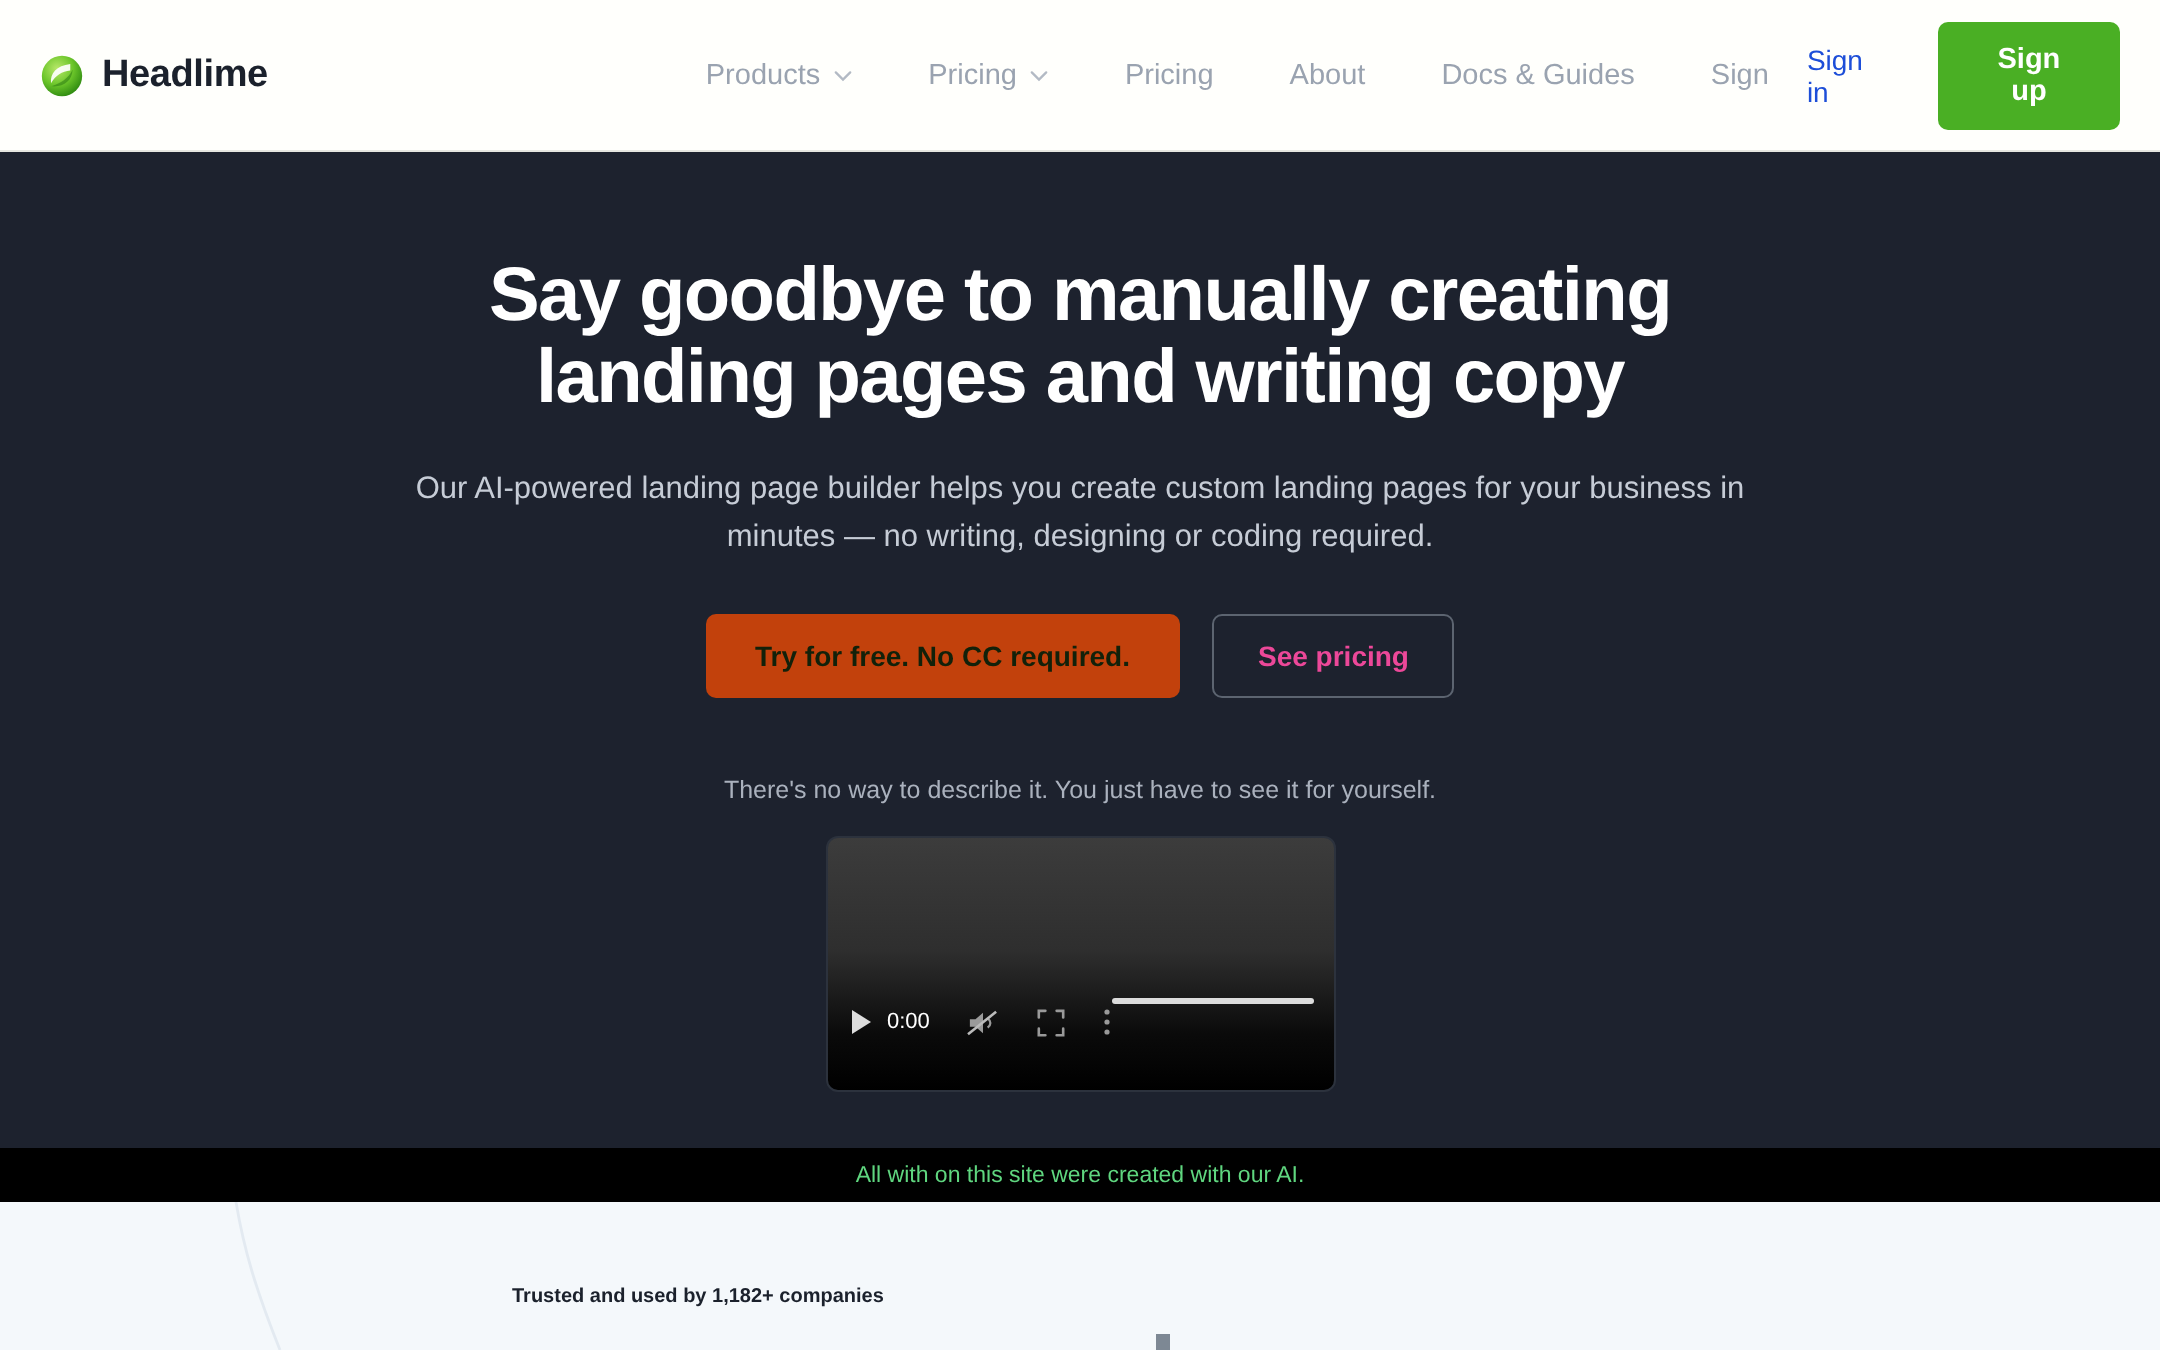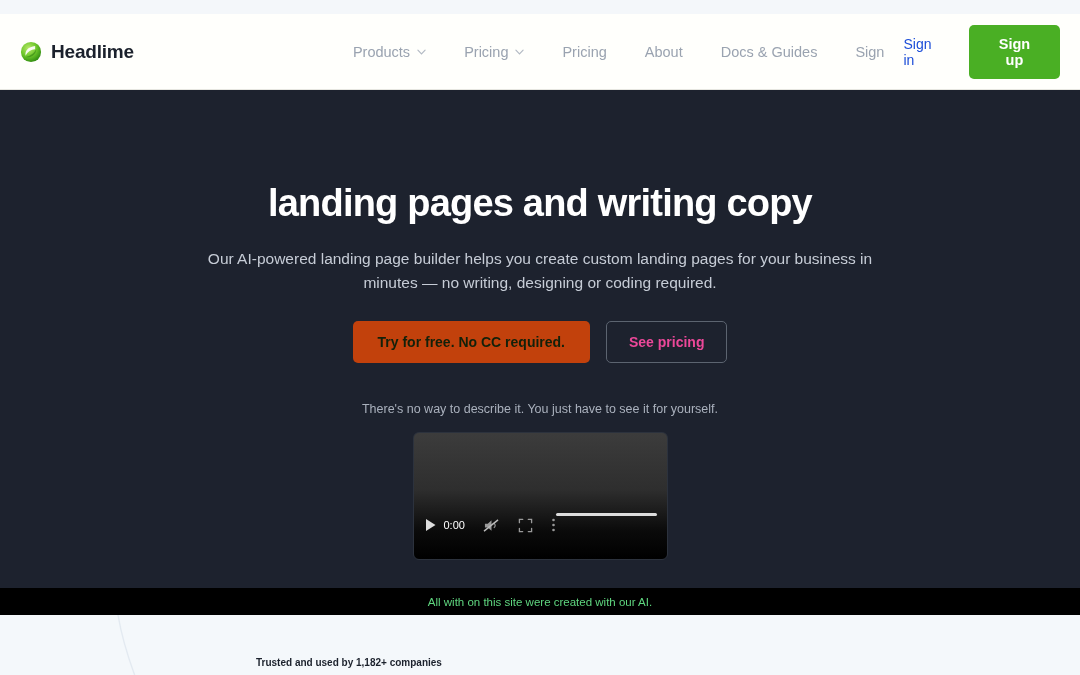--- a/index.html
+++ b/index.html
@@ -18,7 +18,6 @@
     display: flex;
     padding: 0 20px 0 20px;
     position: relative;
-    margin-top: 14px;
   }
   .brand {
     display: flex; align-items: center; gap: 9px;

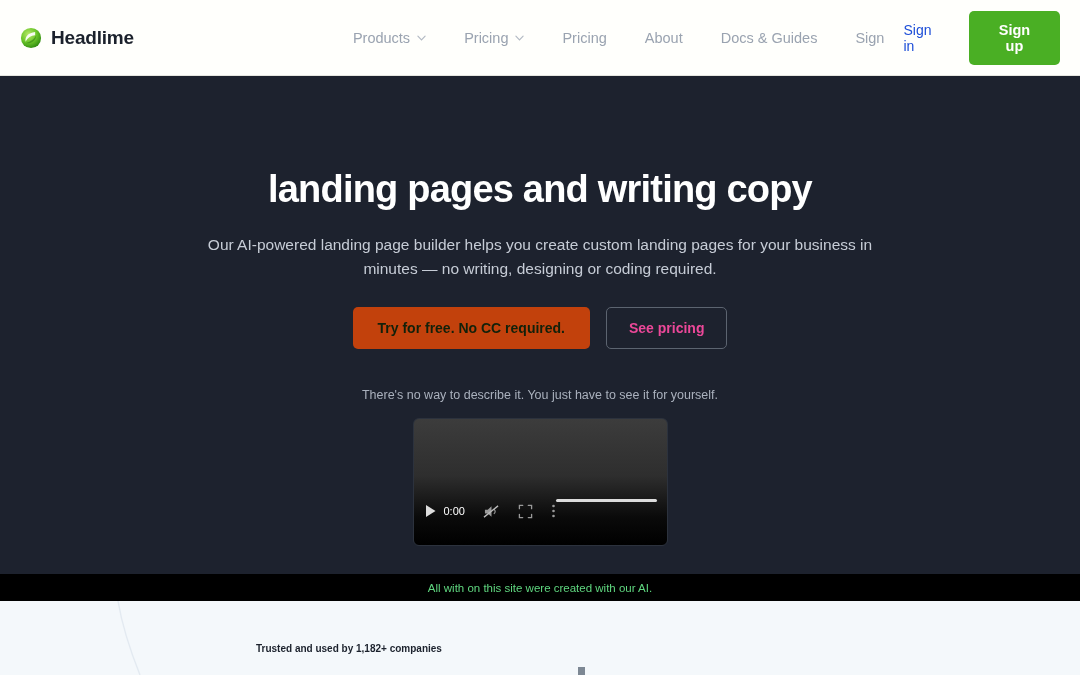--- a/index.html
+++ b/index.html
@@ -216,7 +216,7 @@
 <div class="hero">
 
   <h1 class="hero-title">
-    <br>
+    <span>Say goodbye to manually creating</span><br>
     <span>landing pages and writing copy</span>
   </h1>
 

